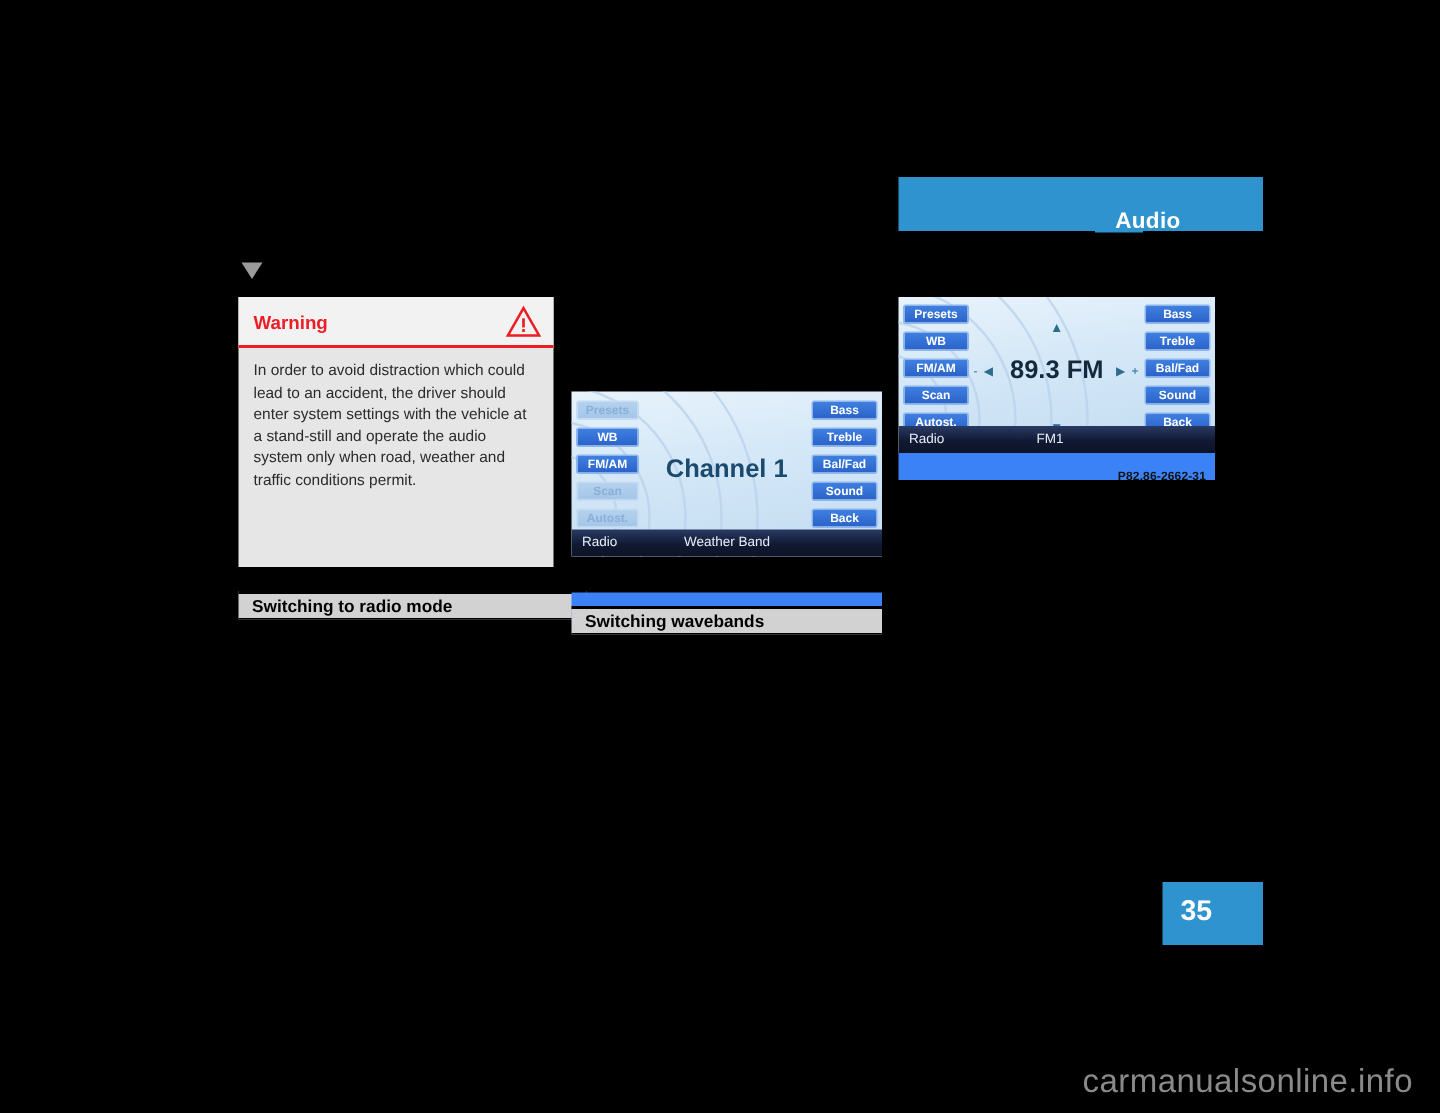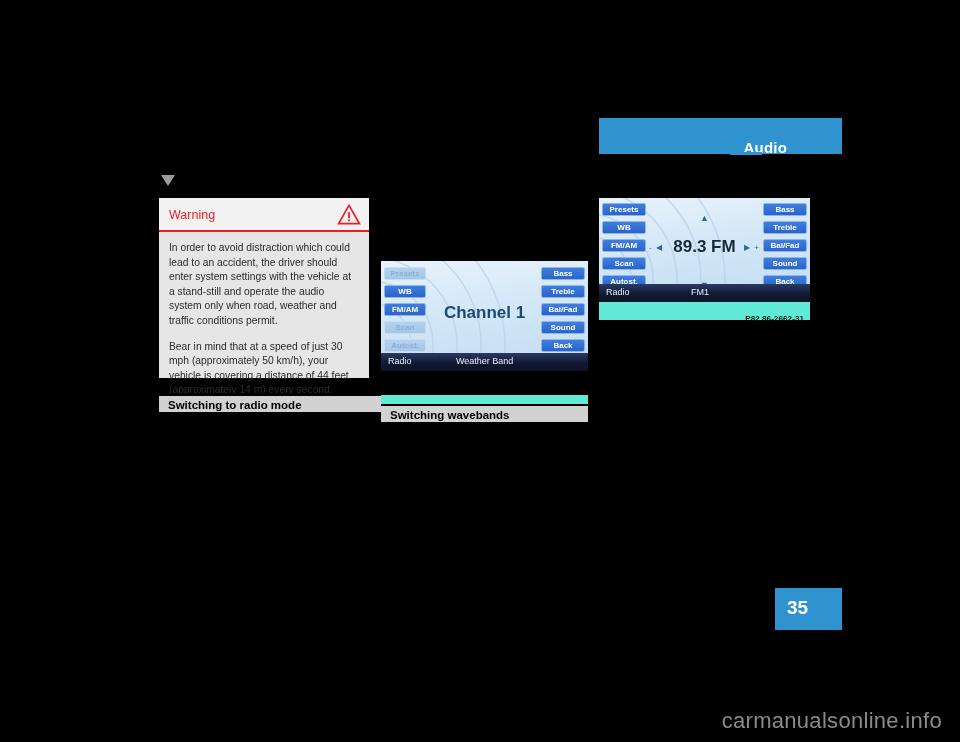--- a/index.html
+++ b/index.html
@@ -97,7 +97,7 @@
     top: 10px;
     color: #ee1c25;
     font-size: 12.5px;
-    font-weight: normal;
+    font-weight: bold;
   }
   .warning-icon {
     position: absolute;

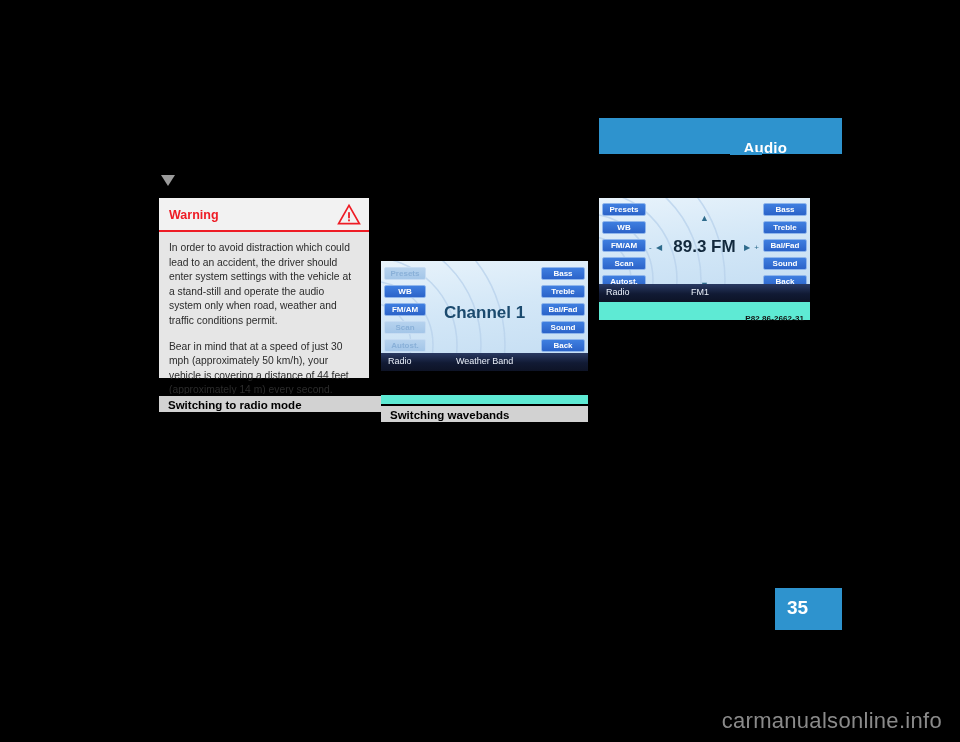--- a/index.html
+++ b/index.html
@@ -222,7 +222,7 @@
 
   .code-strip {
     position: relative;
-    background: #5eead4;
+    background: #3b82f6;
     text-align: right;
   }
   .code-label {

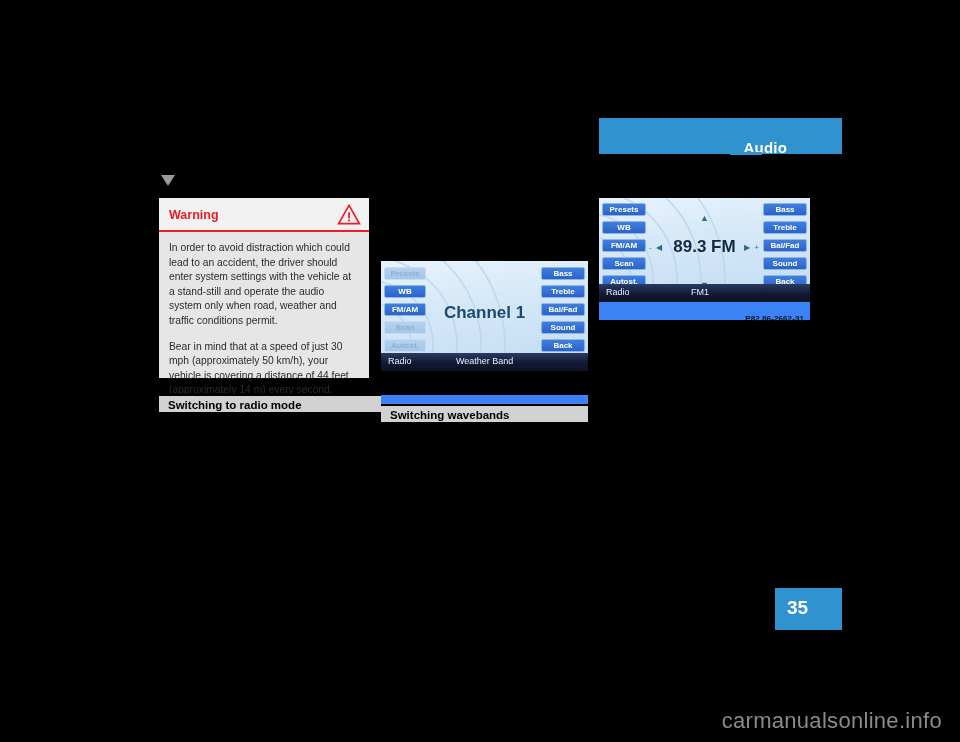--- a/index.html
+++ b/index.html
@@ -312,7 +312,6 @@
   </div>
   <div class="warning-body">
     <p>In order to avoid distraction which could lead to an accident, the driver should enter system settings with the vehicle at a stand-still and operate the audio system only when road, weather and traffic conditions permit.</p>
-    <p>Bear in mind that at a speed of just 30 mph (approximately 50 km/h), your vehicle is covering a distance of 44 feet (approximately 14 m) every second.</p>
   </div>
 </div>
 

